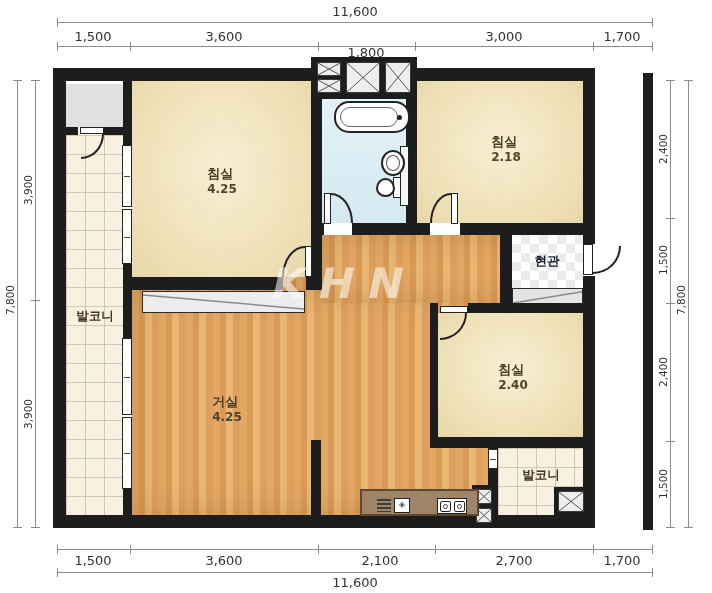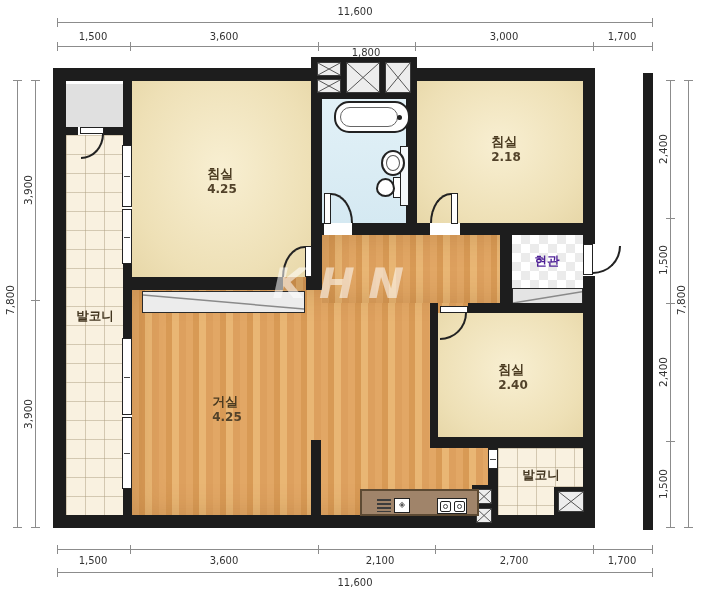--- a/index.html
+++ b/index.html
@@ -64,7 +64,7 @@
   .dlv{position:absolute;border-left:1px solid #8c8c8c;width:0;}
   .tkv{position:absolute;width:1px;height:9px;background:#8c8c8c;}
   .tkh{position:absolute;width:9px;height:1px;background:#8c8c8c;}
-  .dim{position:absolute;transform:translate(-50%,-50%);font-size:10px;color:#333;white-space:nowrap;}
+  .dim{position:absolute;transform:translate(-50%,-50%);font-size:13px;color:#333;white-space:nowrap;}
   .dimv{position:absolute;transform:translate(-50%,-50%) rotate(-90deg);font-size:10.5px;color:#333;white-space:nowrap;}
 </style>
 </head>

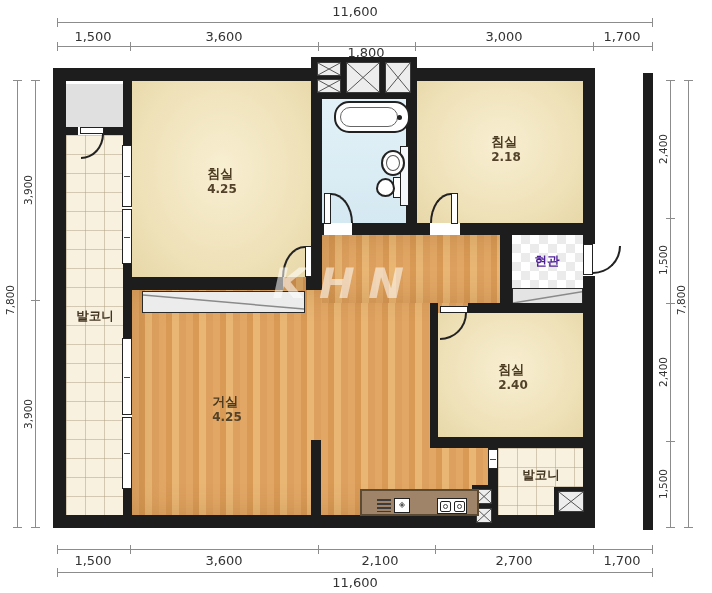--- a/index.html
+++ b/index.html
@@ -53,7 +53,7 @@
   .rname{display:block;font-weight:bold;font-size:13px;}
   .rarea{display:block;font-size:12px;font-weight:bold;color:#52422a;}
   .slabel{position:absolute;transform:translate(-50%,-50%);font-weight:bold;font-size:12.5px;color:#433620;white-space:nowrap;}
-  .entl{color:#4c1d95;}
+  .entl{color:#0f172a;}
   
   .wm-logo{position:absolute;transform:translate(-50%,-50%) skewX(-12deg);font-size:42px;font-weight:bold;
     letter-spacing:14px;color:rgba(255,255,255,.55);white-space:nowrap;}

